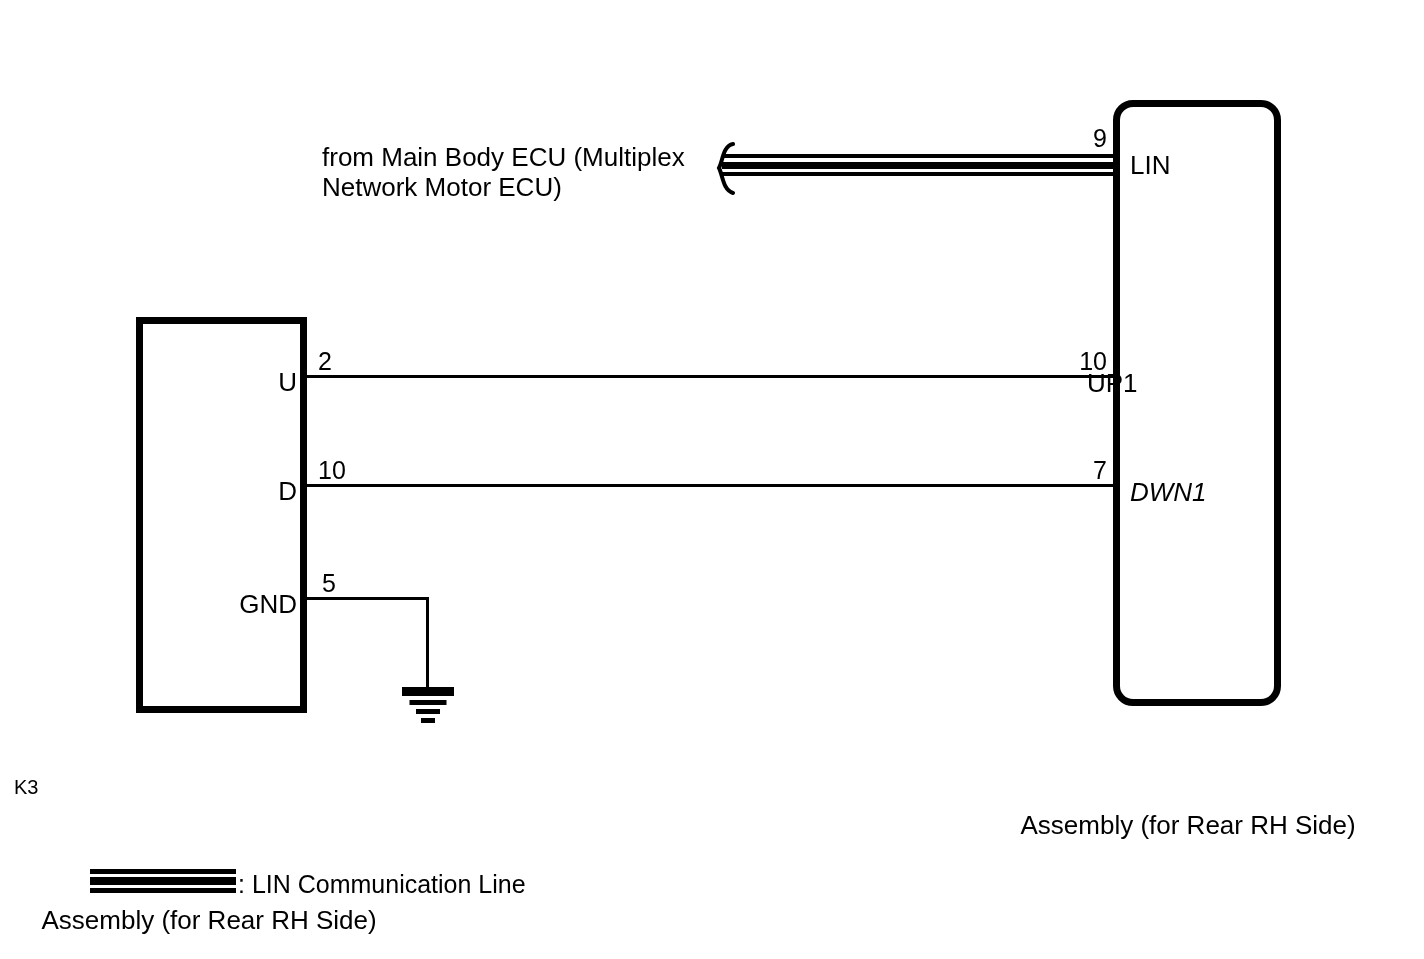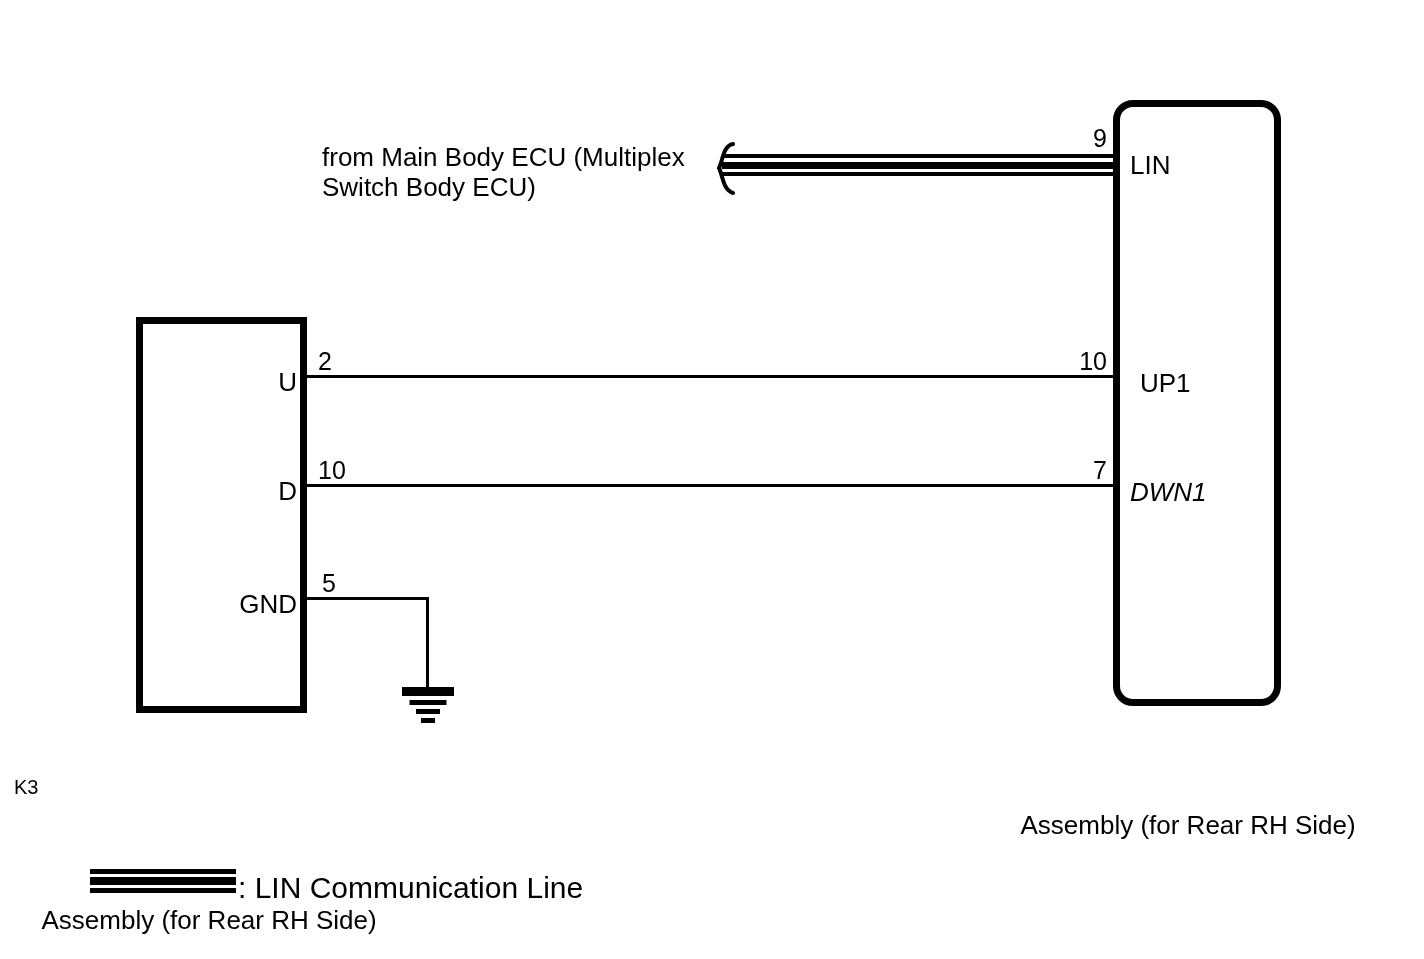--- a/index.html
+++ b/index.html
@@ -156,7 +156,7 @@
 <div id="canvas">
 
   <div class="txt source-note" style="left:322px; top:140px;">from Main Body ECU (Multiplex</div>
-  <div class="txt source-note" style="left:322px; top:170px;">Switch Body ECU)</div>
+  <div class="txt source-note" style="left:322px; top:170px;">Network Motor ECU)</div>
 
   <div class="brace" style="left:714px; top:142px;">
     <svg width="26" height="54" viewBox="0 0 26 54">

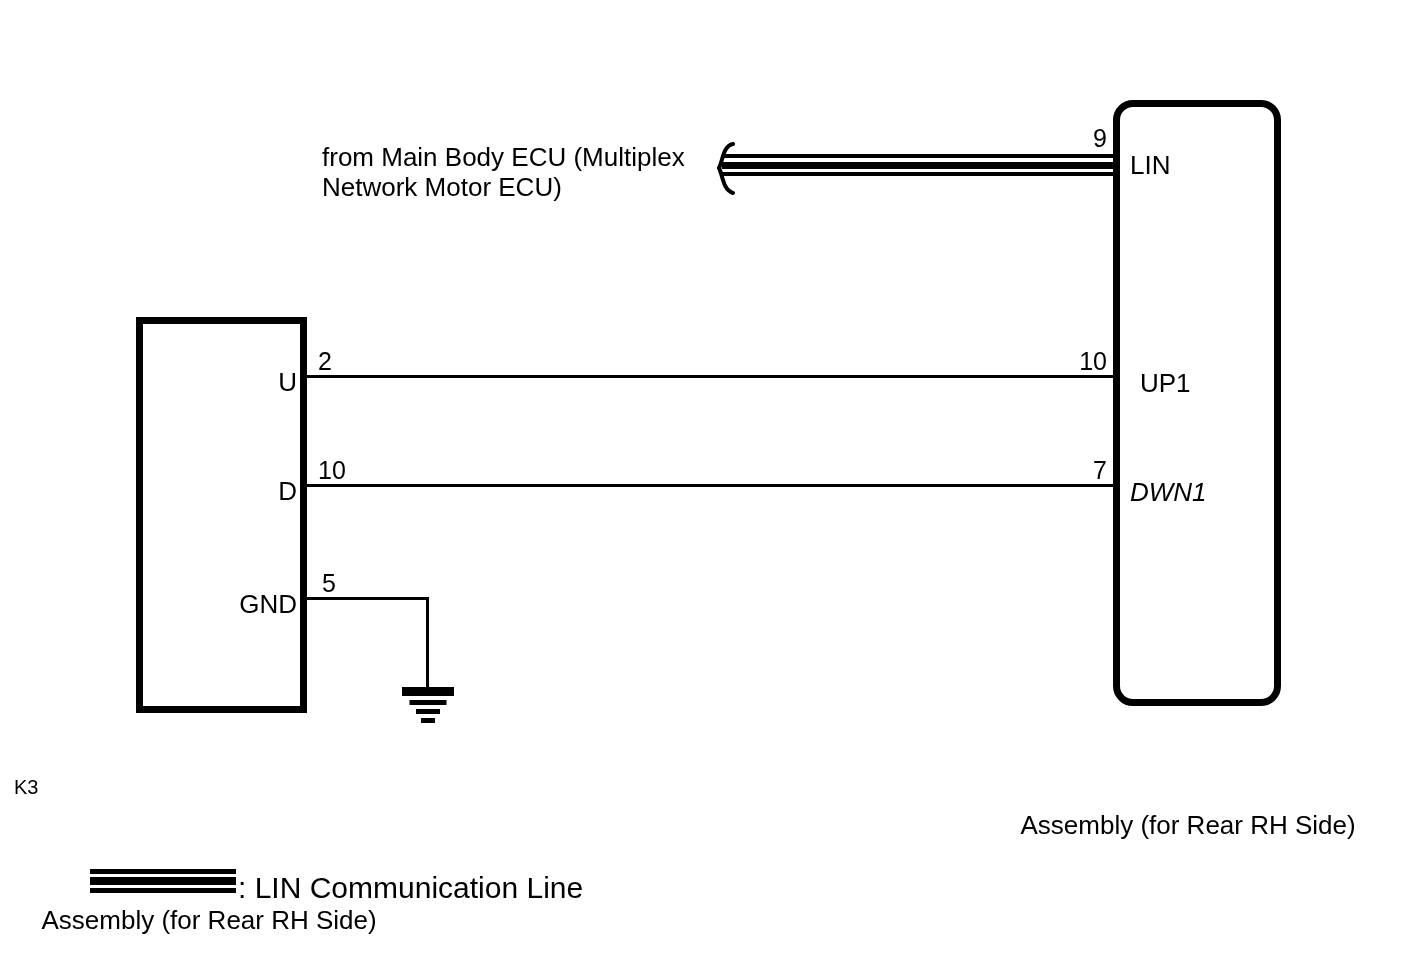--- a/index.html
+++ b/index.html
@@ -196,7 +196,7 @@
   <div class="txt term-label right-in" style="left:1130px; top:148px;">LIN</div>
 
   <div class="txt pin-num right" style="left:1000px; top:345px; width:107px;">10</div>
-  <div class="txt term-label right-in" style="left:1140px; top:366px;">UP1</div>
+  <div class="txt term-label right-in" style="left:1087px; top:366px;">UP1</div>
 
   <div class="txt pin-num right" style="left:1000px; top:454px; width:107px;">7</div>
   <div class="txt term-label right-in" style="left:1130px; top:475px;font-style:italic;">DWN1</div>

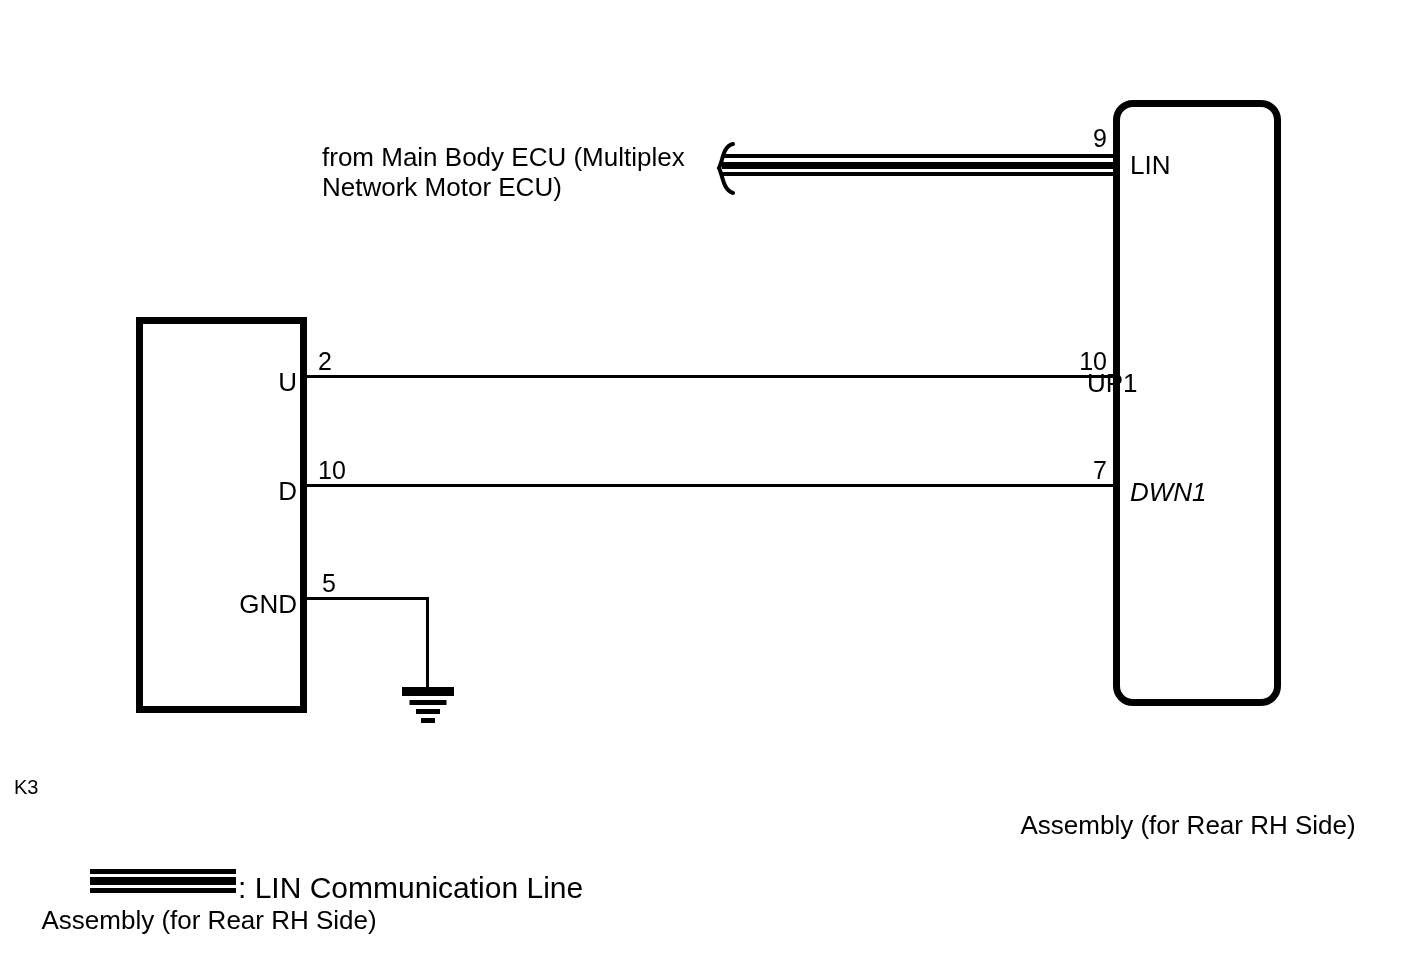--- a/index.html
+++ b/index.html
@@ -129,7 +129,7 @@
     font-size: 26px;
   }
   .legend-text {
-    font-size: 30px;
+    font-size: 25px;
   }
 
   

